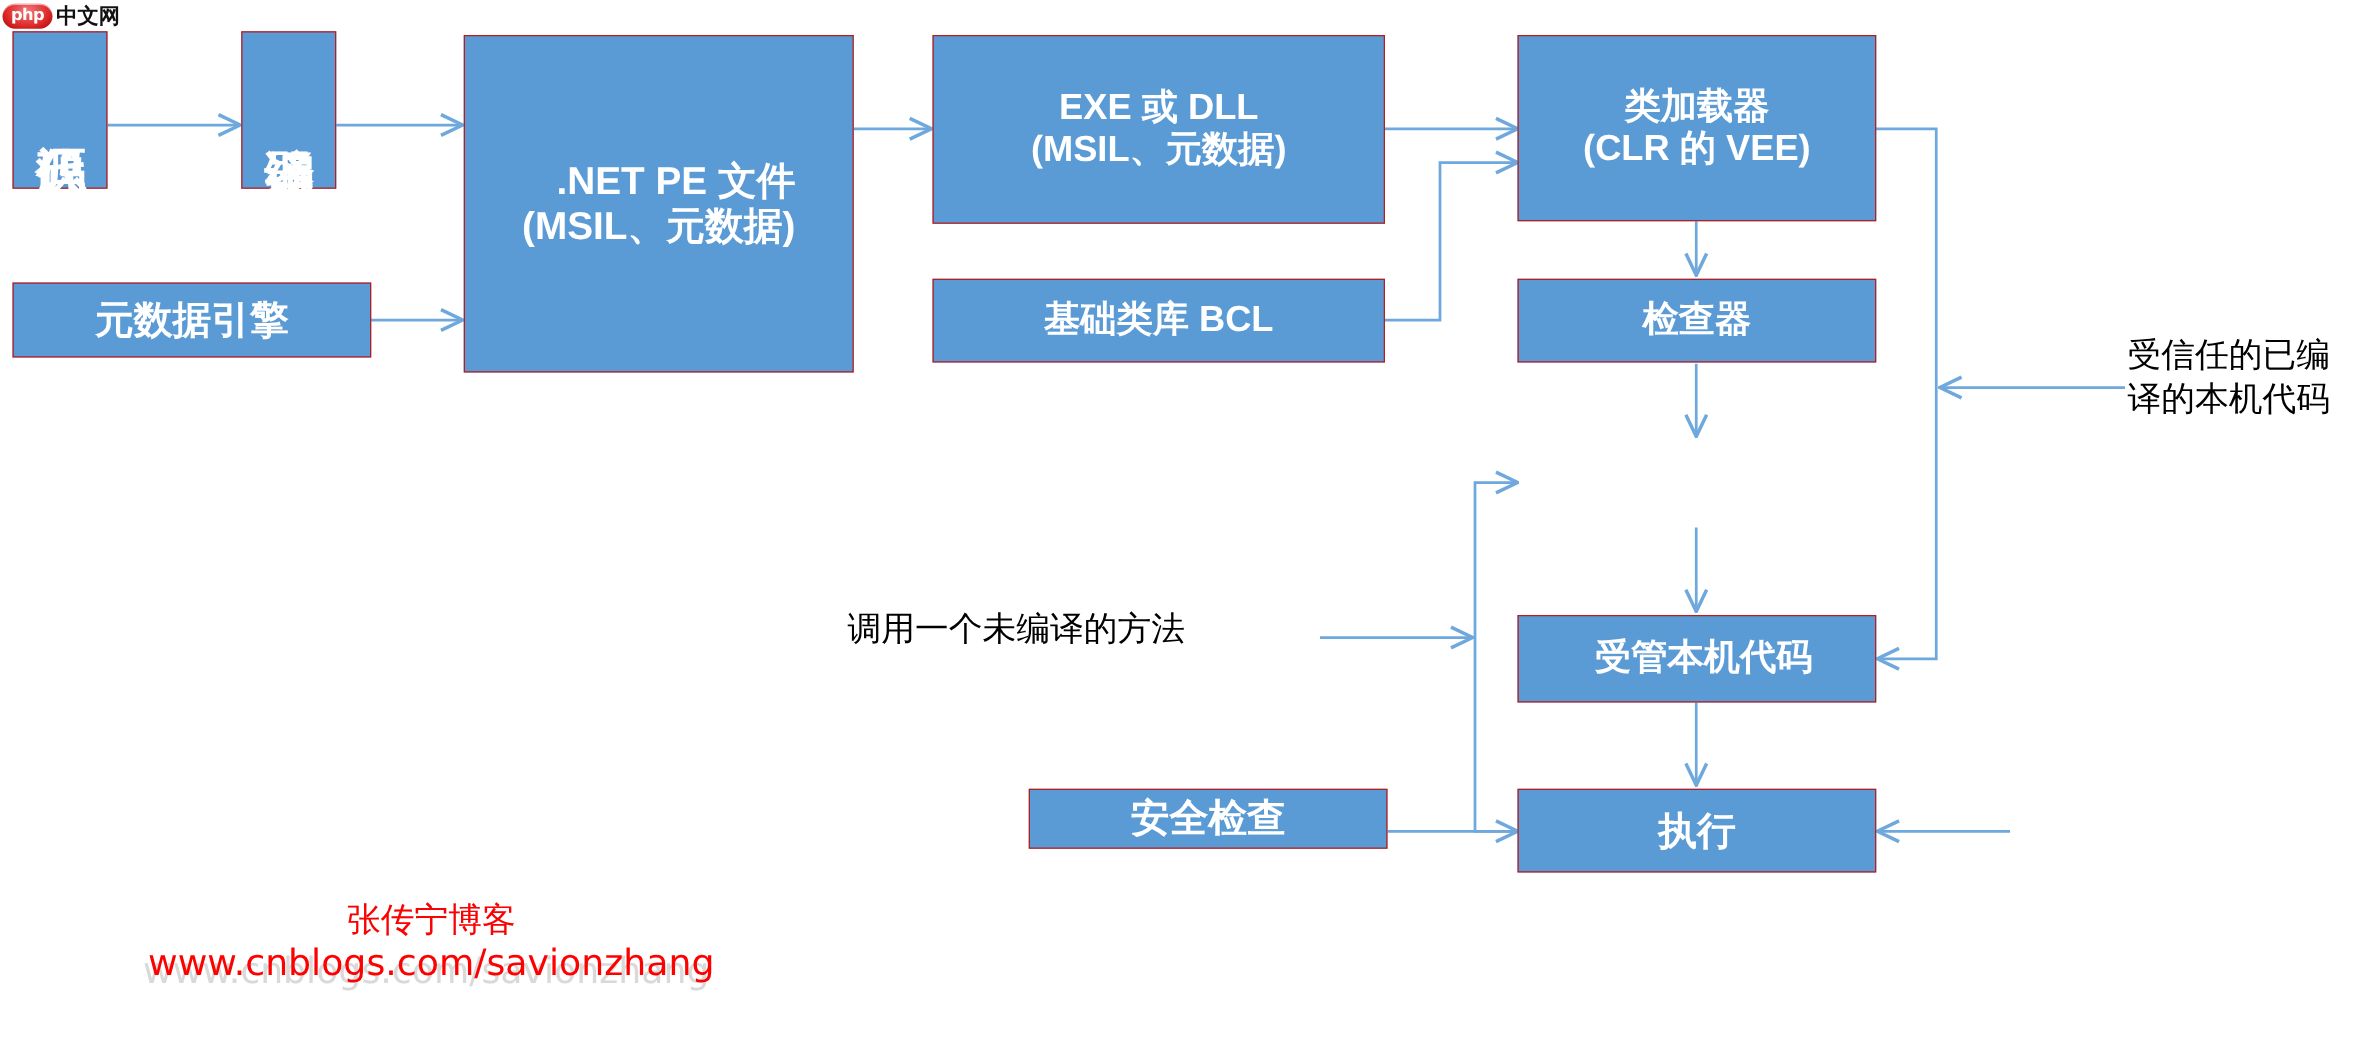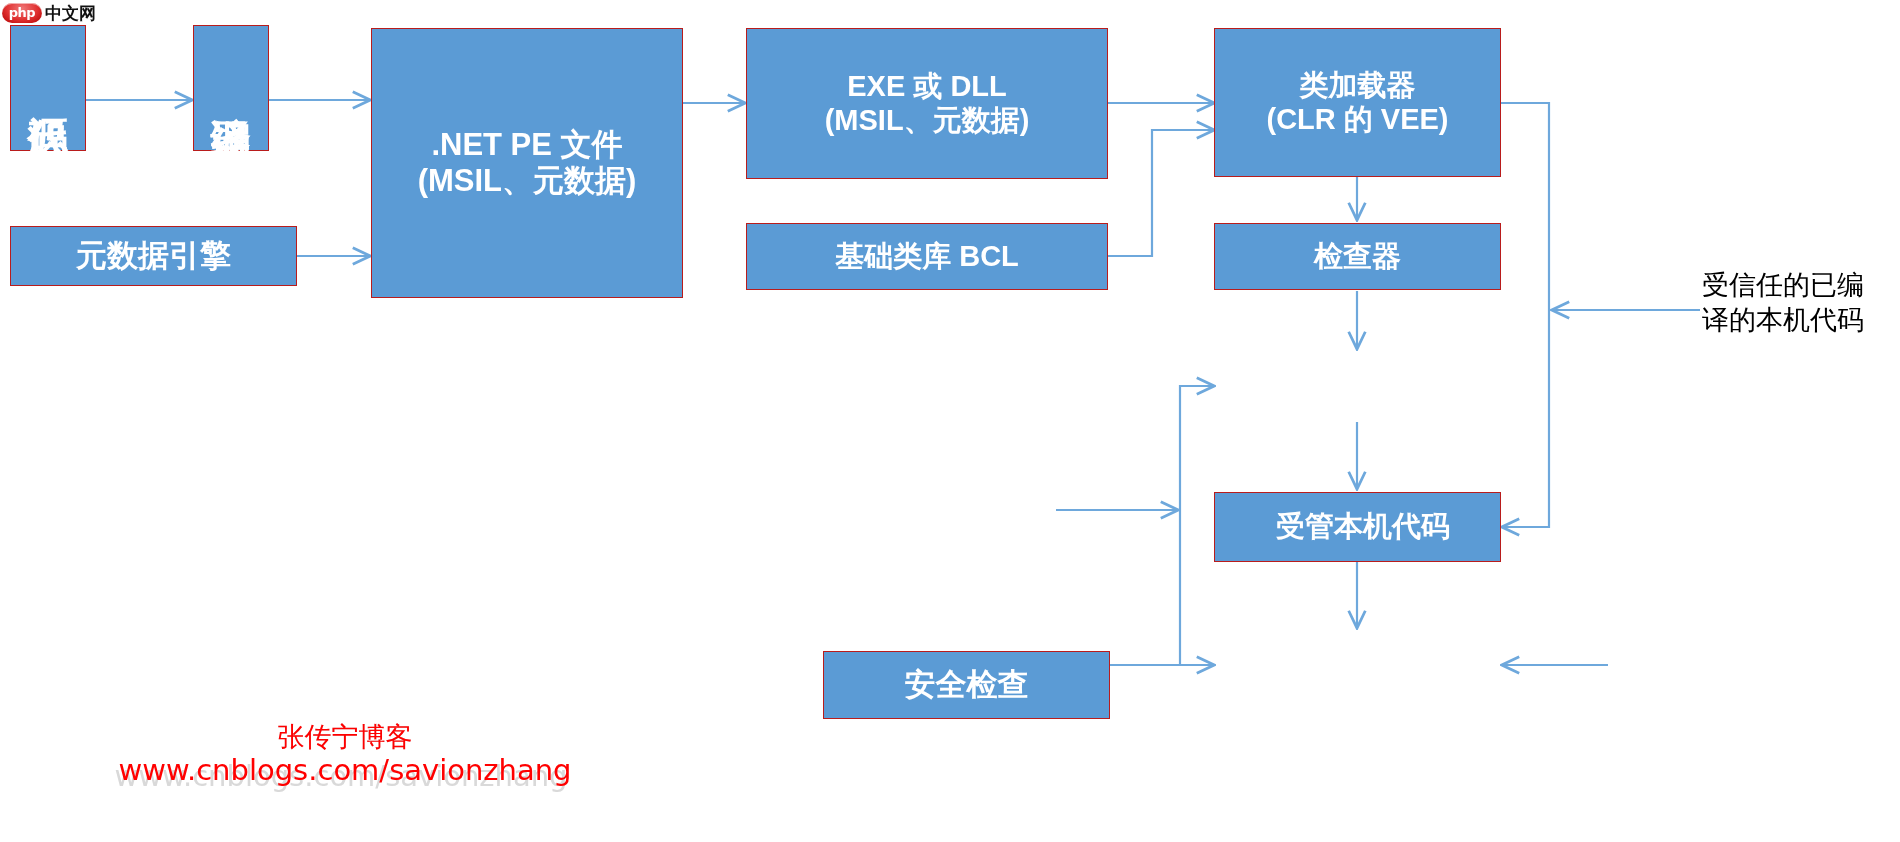--- a/index.html
+++ b/index.html
@@ -102,7 +102,7 @@
 
   <div class="box f31" style="left:10px;top:226px;width:287px;height:60px;">元数据引擎</div>
 
-  <div class="box f31" style="left:371px;top:28px;width:312px;height:270px;white-space:pre-line;">.NET PE 文件
+  <div class="box f31" style="left:371px;top:28px;width:312px;height:270px;white-space:pre-line;text-align:right;">.NET PE 文件
 (MSIL、元数据)</div>
 
   <div class="box f29" style="left:746px;top:28px;width:362px;height:151px;white-space:pre-line;">EXE 或 DLL

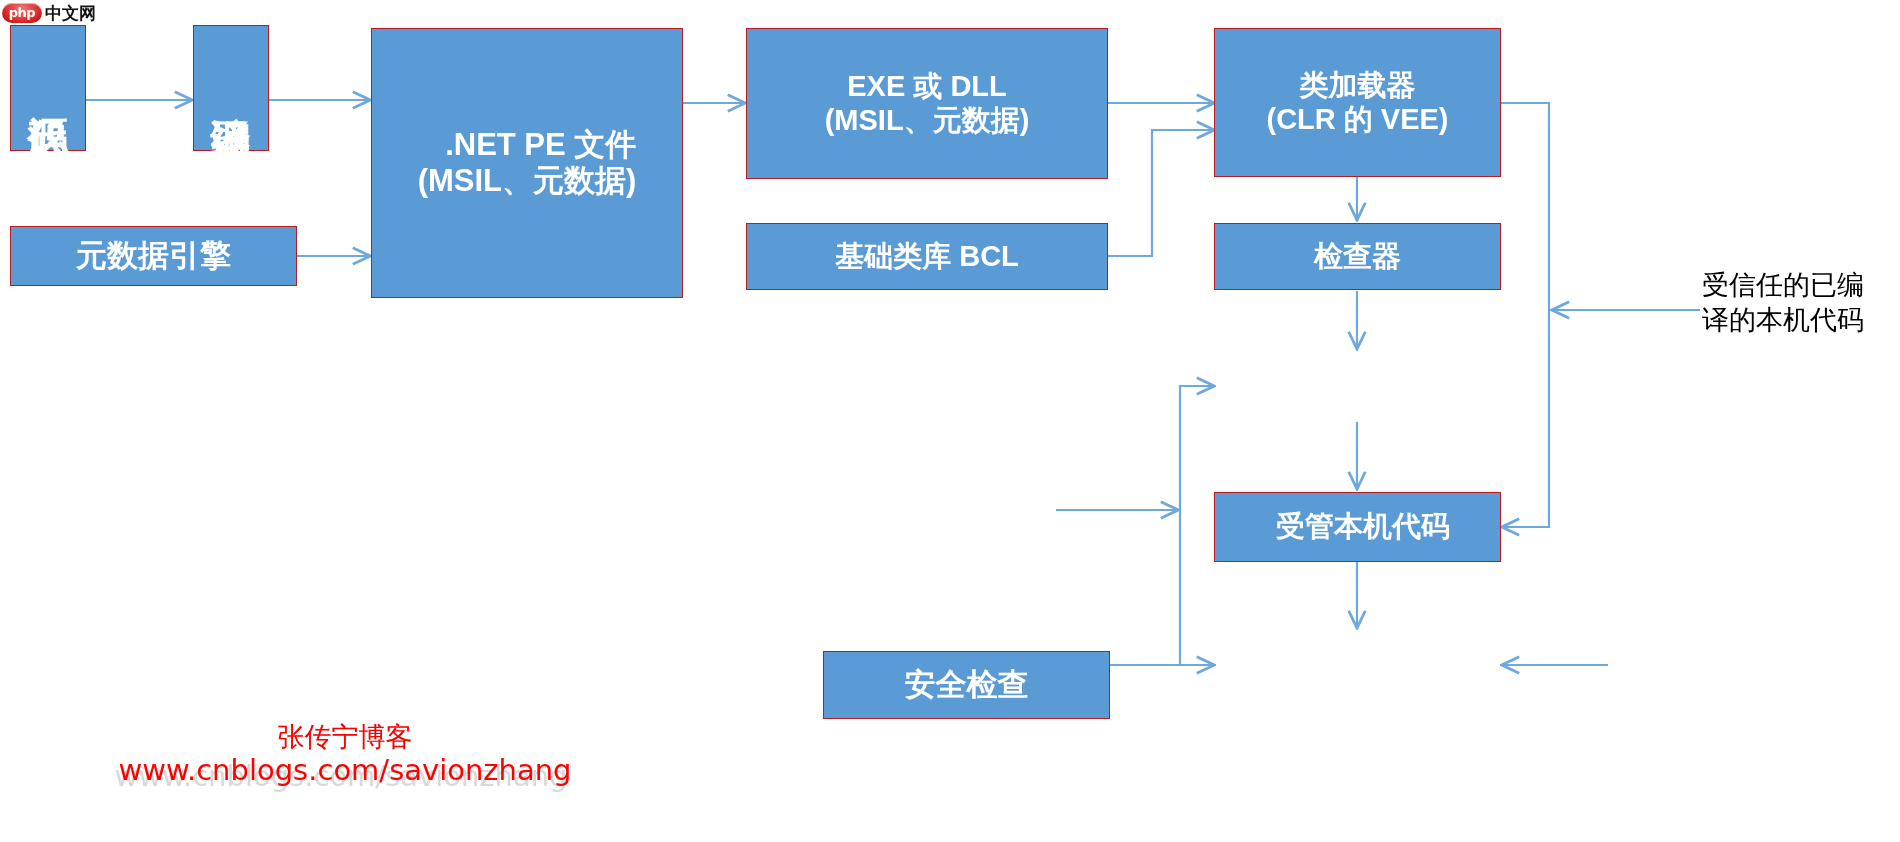--- a/index.html
+++ b/index.html
@@ -125,6 +125,7 @@
   <div class="label" style="left:1702px;top:268px;width:200px;">受信任的已编
 译的本机代码</div>
 
+  <div class="label" style="left:678px;top:487px;width:380px;">调用一个未编译的方法</div>
 
   <div class="wm" style="left:110px;top:722px;width:470px;">
     <div style="position:relative;">

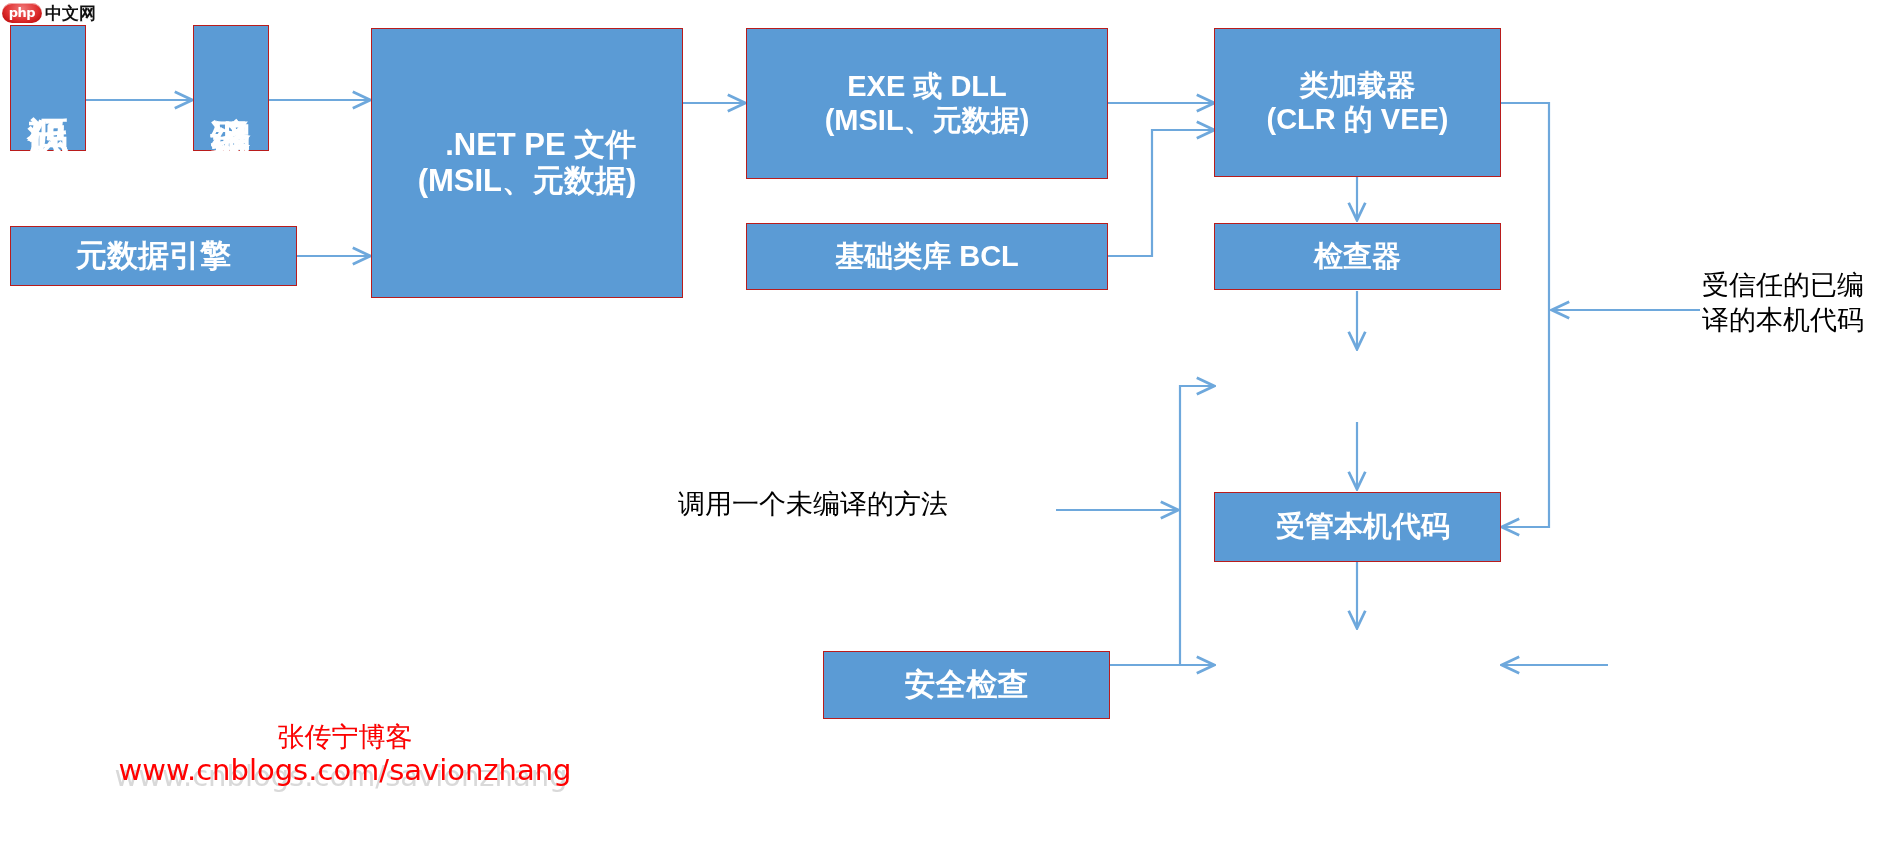--- a/index.html
+++ b/index.html
@@ -118,7 +118,7 @@
 
   <div class="box f29" style="left:1214px;top:492px;width:287px;height:70px;padding-left:11px;">受管本机代码</div>
 
-  <div class="box f31" style="left:823px;top:631px;width:287px;height:68px;margin-top:20px;">安全检查</div>
+  <div class="box f31" style="left:823px;top:631px;width:287px;height:48px;">安全检查</div>
 
 
 

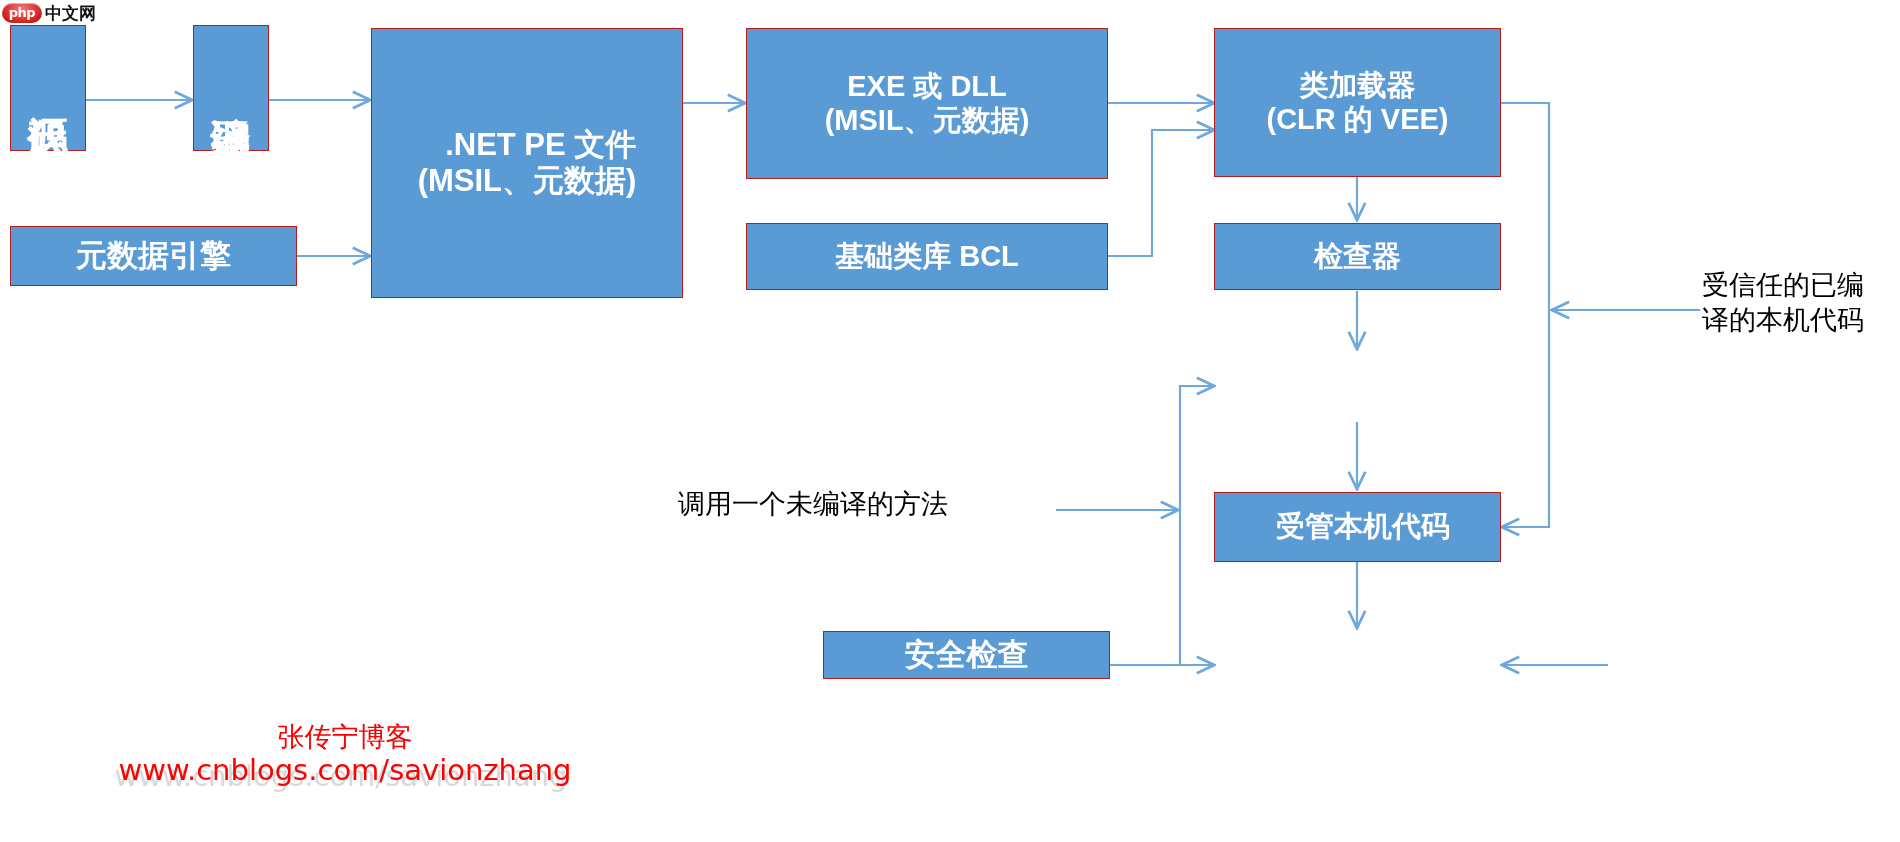--- a/index.html
+++ b/index.html
@@ -120,6 +120,7 @@
 
   <div class="box f31" style="left:823px;top:631px;width:287px;height:48px;">安全检查</div>
 
+  <div class="box f31" style="left:1214px;top:631px;width:287px;height:67px;">执行</div>
 
 
   <div class="label" style="left:1702px;top:268px;width:200px;">受信任的已编

